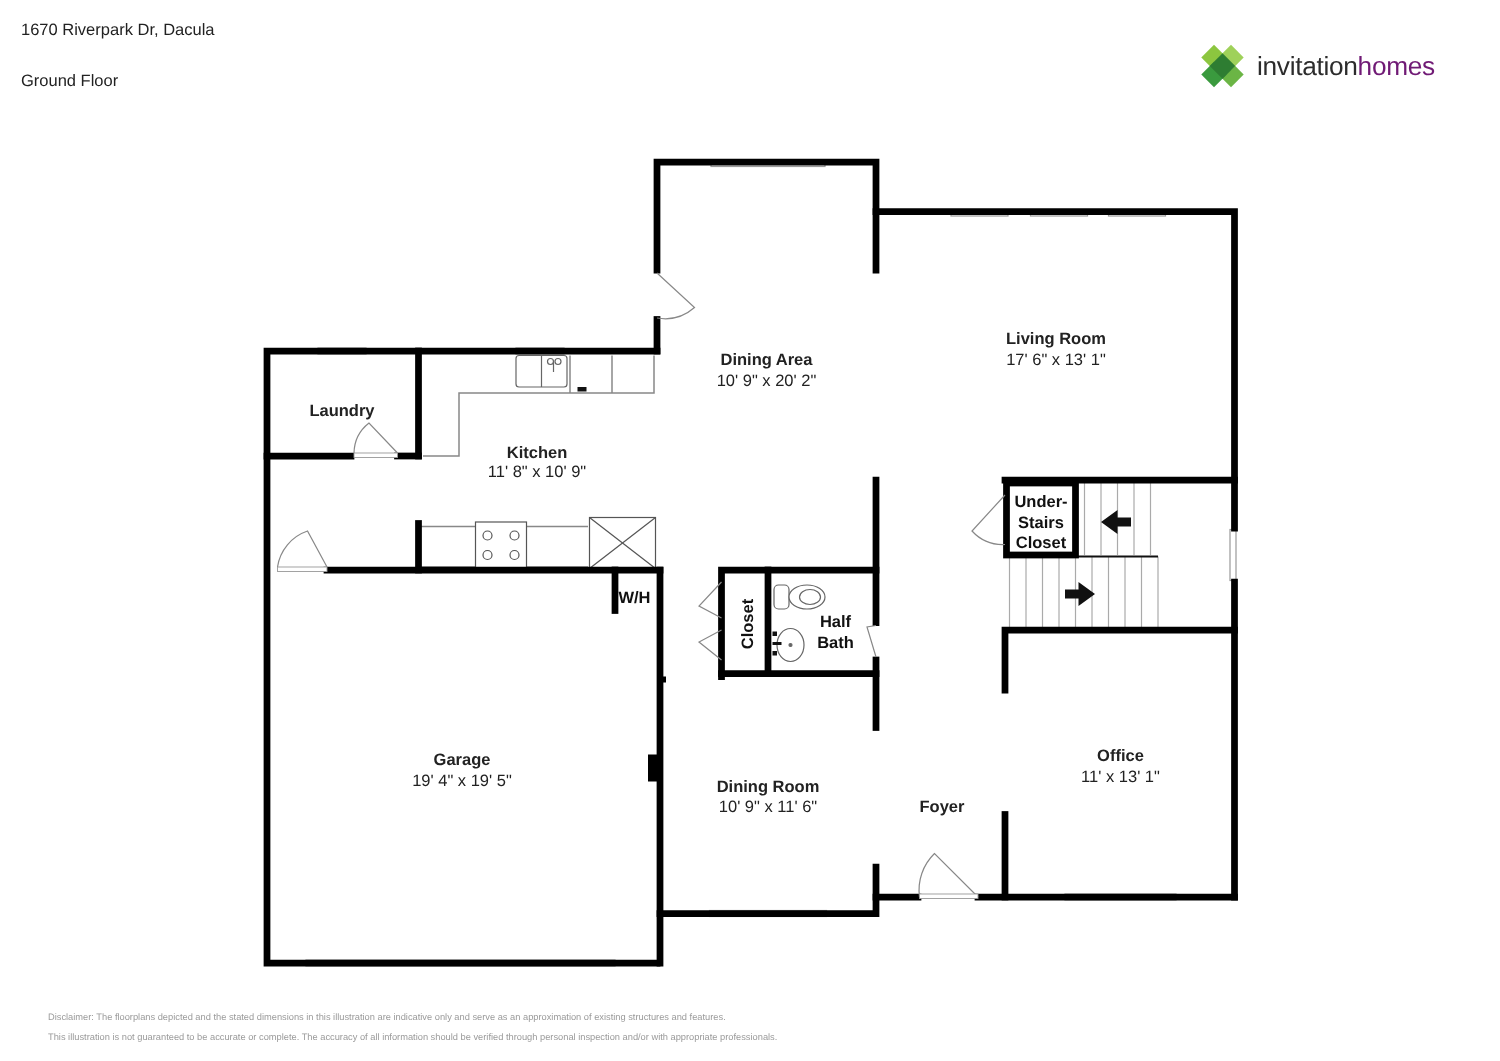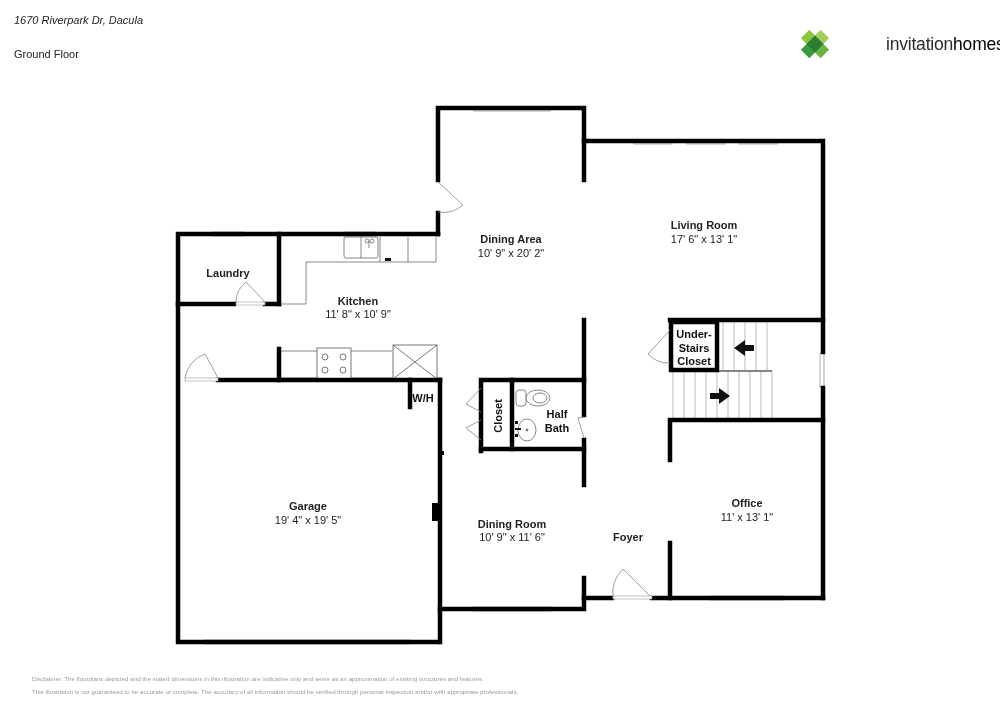--- a/index.html
+++ b/index.html
@@ -5,7 +5,7 @@
     html, body { margin: 0; padding: 0; background: #ffffff; }
     body { width: 1000px; height: 707px; position: relative; overflow: hidden; font-family: "Liberation Sans", sans-serif; color: #222; }
     .hdr { position: absolute; left: 14px; font-size: 11px; color: #222; }
-    .hdr.addr { top: 14px; font-style: italic; }
+    .hdr.addr { top: 14px; }
     .hdr.floor { top: 33px; margin-top: 15px; }
     .logo { position: absolute; left: 798px; top: 27px; display: flex; align-items: center; }
     .logo svg { display: block; }

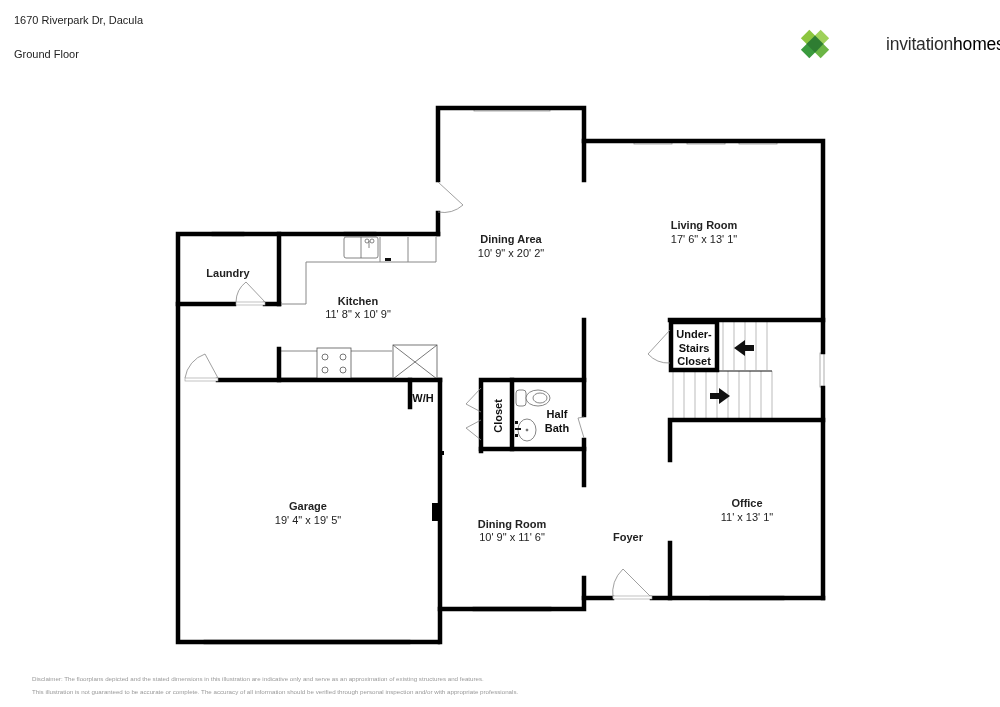--- a/index.html
+++ b/index.html
@@ -10,7 +10,7 @@
     .logo { position: absolute; left: 798px; top: 27px; display: flex; align-items: center; }
     .logo svg { display: block; }
     .logo .brand { margin-left: 6px; font-size: 17.5px; letter-spacing: -0.2px; }
-    .logo .brand .b1 { color: #2c2c2c; margin-left: 48px; }
+    .logo .brand .b1 { color: #2c2c2c; }
     .logo .brand .b2 { color: #000000; }
     .disc { position: absolute; left: 32px; font-size: 6.2px; color: #9a9a9a; white-space: nowrap; }
     .disc.l1 { top: 675px; }

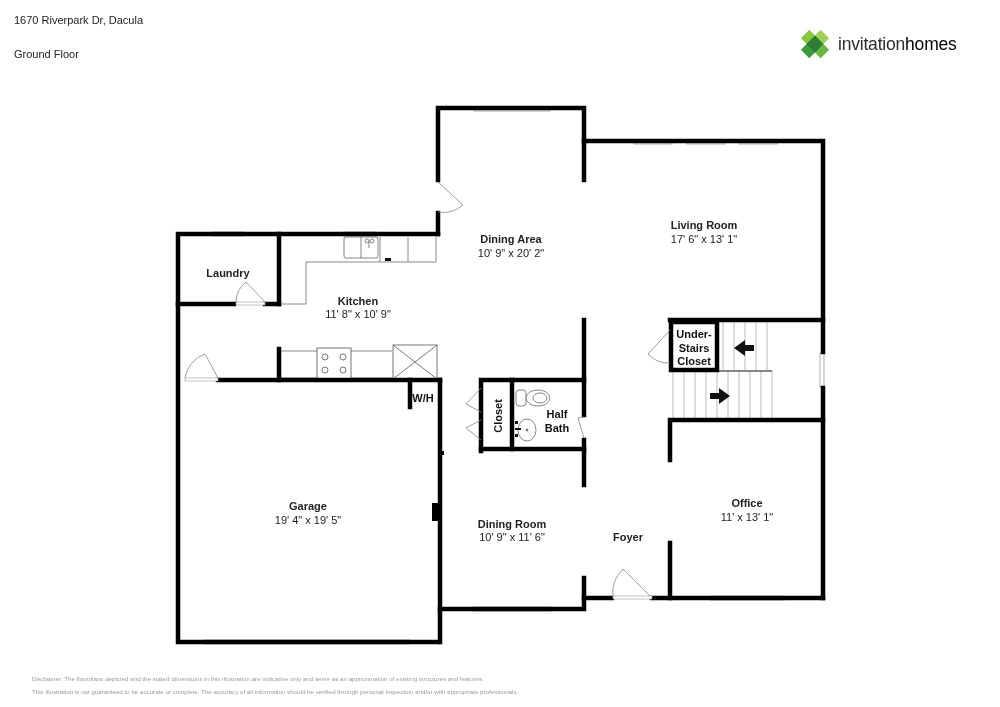--- a/index.html
+++ b/index.html
@@ -11,7 +11,7 @@
     .logo svg { display: block; }
     .logo .brand { margin-left: 6px; font-size: 17.5px; letter-spacing: -0.2px; }
     .logo .brand .b1 { color: #2c2c2c; }
-    .logo .brand .b2 { color: #000000; }
+    .logo .brand .b2 { color: #701a75; }
     .disc { position: absolute; left: 32px; font-size: 6.2px; color: #9a9a9a; white-space: nowrap; }
     .disc.l1 { top: 675px; }
     .disc.l2 { top: 688px; }

